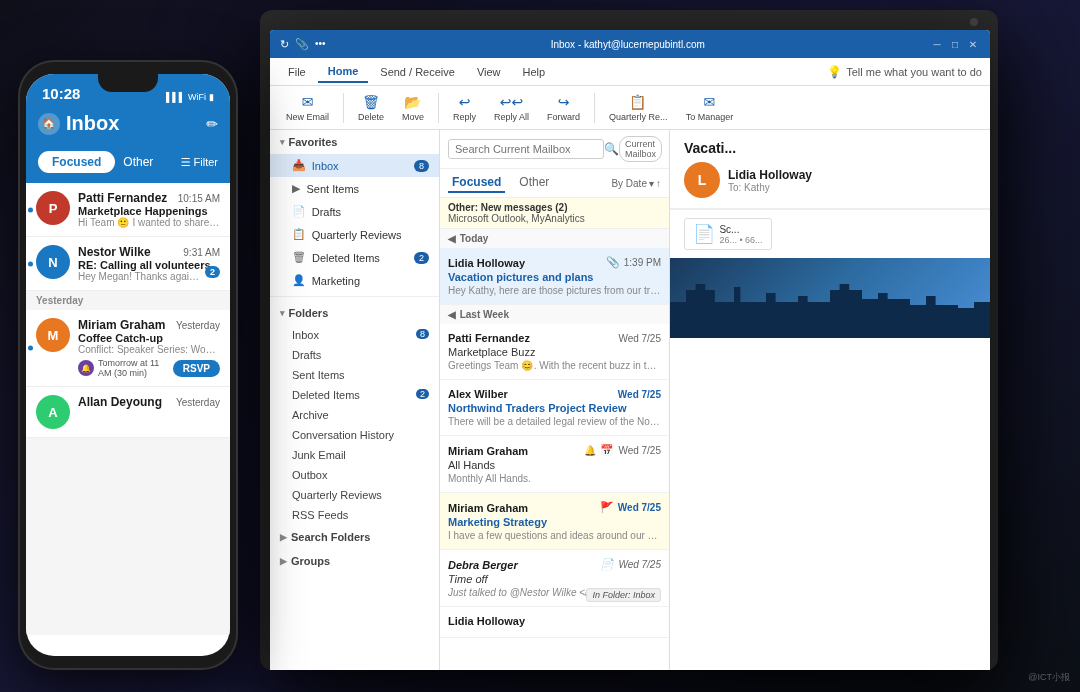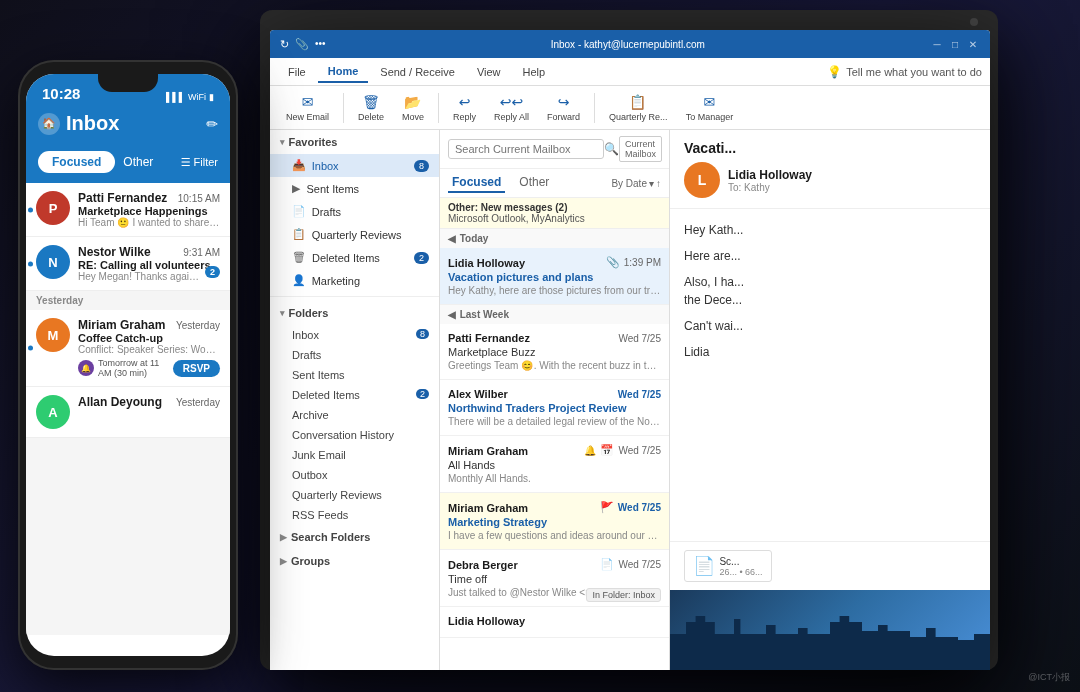--- a/index.html
+++ b/index.html
@@ -454,7 +454,7 @@
       color: #666;
       padding: 2px 5px;
       border: 1px solid #ccc;
-      border-radius: 2px;
+      border-radius: 10px;
     }
     
     .email-tabs {

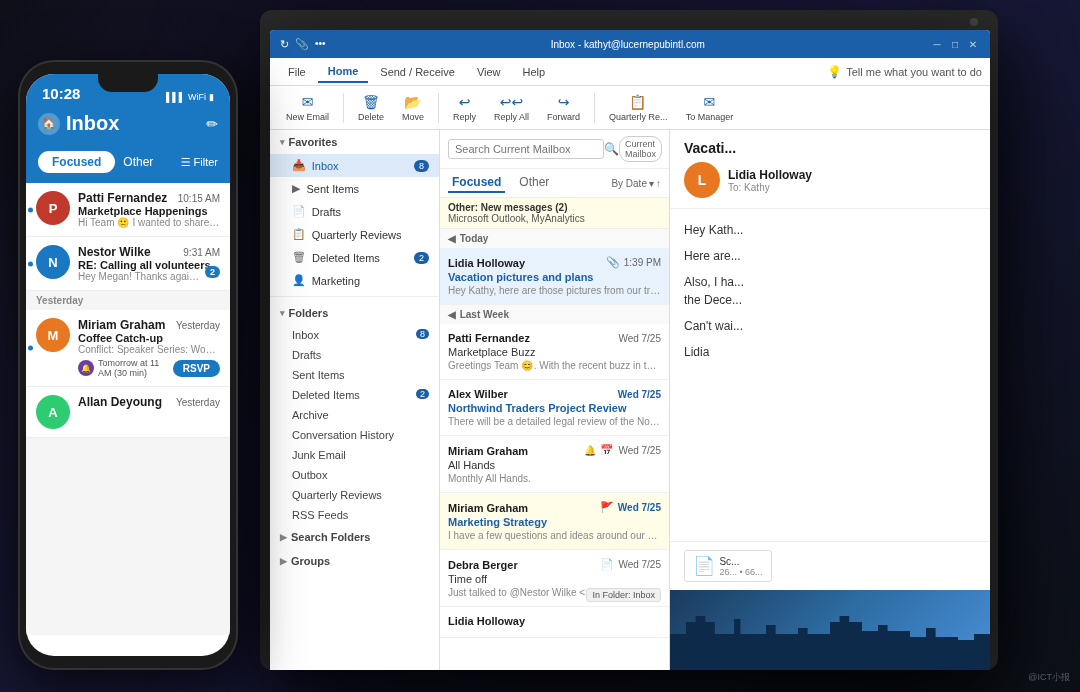--- a/index.html
+++ b/index.html
@@ -949,13 +949,6 @@
             </div>
           </div>
         </div>
-        <div class="reading-pane-body">
-          <div class="reading-body-text">Hey Kath...</div>
-          <div class="reading-body-text" style="margin-top:8px;">Here are...</div>
-          <div class="reading-body-text" style="margin-top:8px;">Also, I ha...<br>the Dece...</div>
-          <div class="reading-body-text" style="margin-top:8px;">Can't wai...</div>
-          <div class="reading-body-text" style="margin-top:8px;">Lidia</div>
-        </div>
         <div class="reading-pane-attachments">
           <div class="attachment-item">
             <span class="attachment-icon">📄</span>

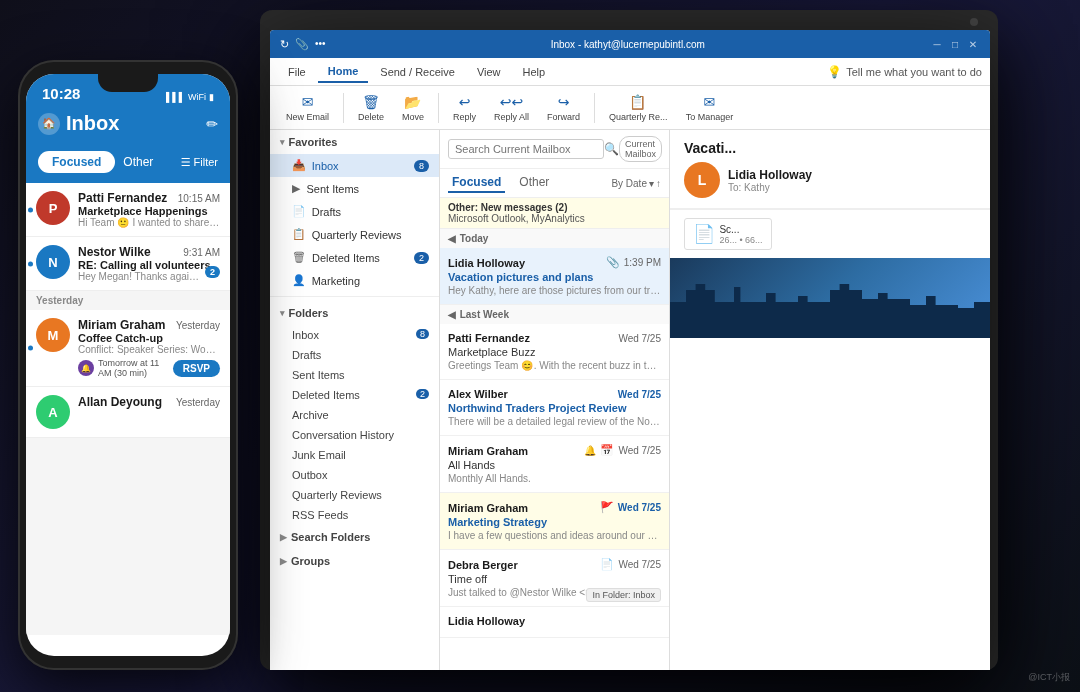--- a/index.html
+++ b/index.html
@@ -914,7 +914,7 @@
           <div class="email-preview">I have a few questions and ideas around our marketing plan. I made some</div>
         </div>
 
-        <div class="email-item" style="position:relative;">
+        <div class="email-item" style="position:relative;font-style:italic;">
           <div class="email-item-top">
             <span class="email-sender-name">Debra Berger</span>
             <div class="email-item-icons">

